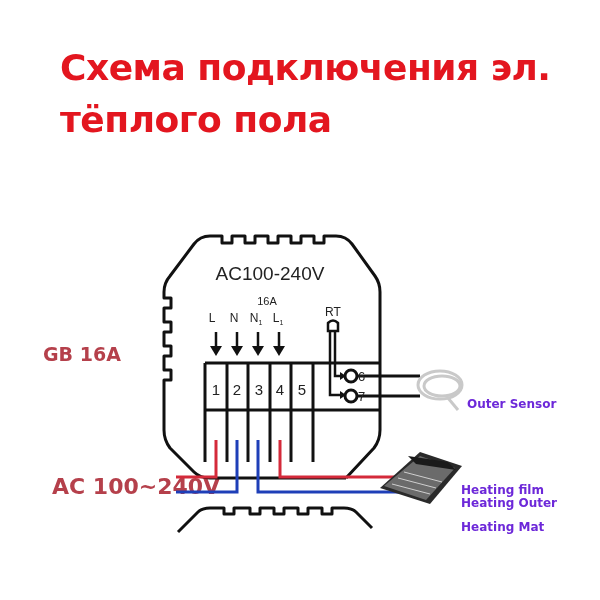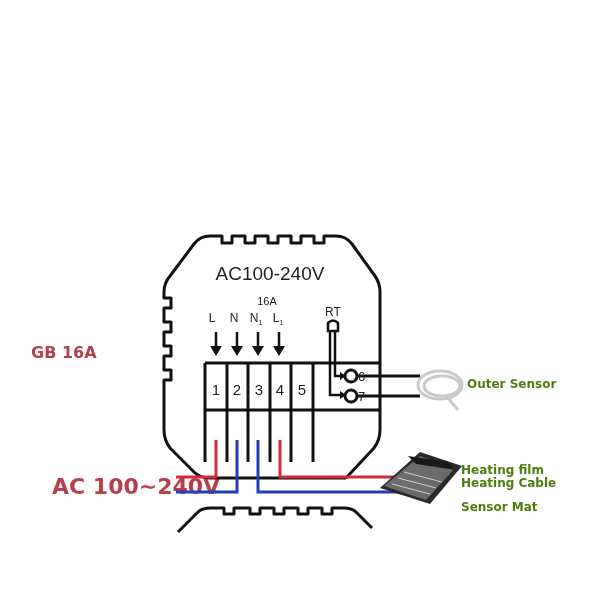--- a/index.html
+++ b/index.html
@@ -15,6 +15,7 @@
 <body>
 
 <div class="title">
+  <div>Схема подключения эл.</div>
 </div>
 
 <div class="gb">GB 16A</div>

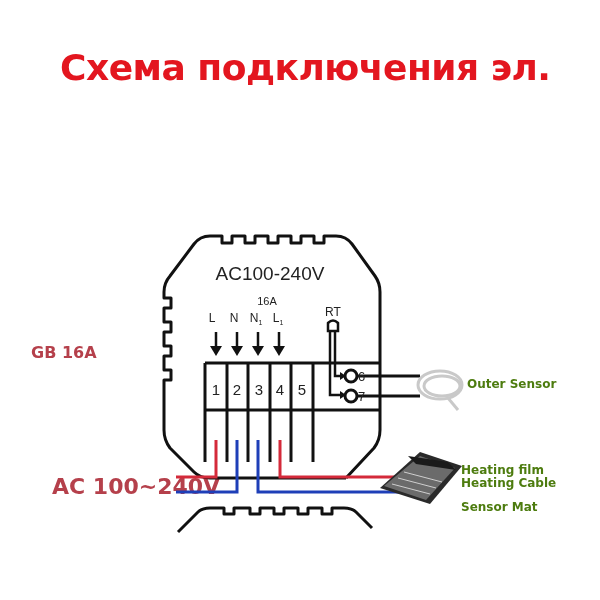--- a/index.html
+++ b/index.html
@@ -16,6 +16,7 @@
 
 <div class="title">
   <div>Схема подключения эл.</div>
+  <div>тёплого пола</div>
 </div>
 
 <div class="gb">GB 16A</div>

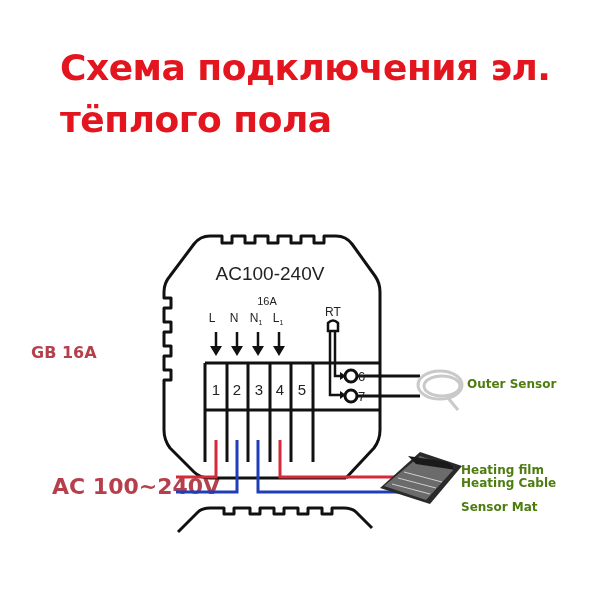--- a/index.html
+++ b/index.html
@@ -5,7 +5,7 @@
   html, body { margin:0; padding:0; background:#ffffff; }
   body { width:600px; height:600px; position:relative; overflow:hidden; font-family:"Liberation Sans", sans-serif; }
   .title { position:absolute; left:60px; top:42px; color:#e3161f; font-family:"DejaVu Sans", sans-serif; font-weight:bold; font-size:36px; line-height:52px; letter-spacing:-0.5px; }
-  .gb { position:absolute; left:31px; top:343px; color:#b5404b; font-weight:bold; font-size:16px; font-family:"DejaVu Sans", sans-serif; }
+  .gb { position:absolute; left:43px; top:343px; color:#b5404b; font-weight:bold; font-size:19px; font-family:"DejaVu Sans", sans-serif; }
   .ac-label { position:absolute; left:52px; top:474px; color:#b5404b; font-weight:bold; font-size:22px; font-family:"DejaVu Sans", sans-serif; }
   .side-label { position:absolute; color:#4d7c0f; font-weight:bold; font-size:12px; font-family:"DejaVu Sans", sans-serif; }
   svg.diagram { position:absolute; left:0; top:0; }

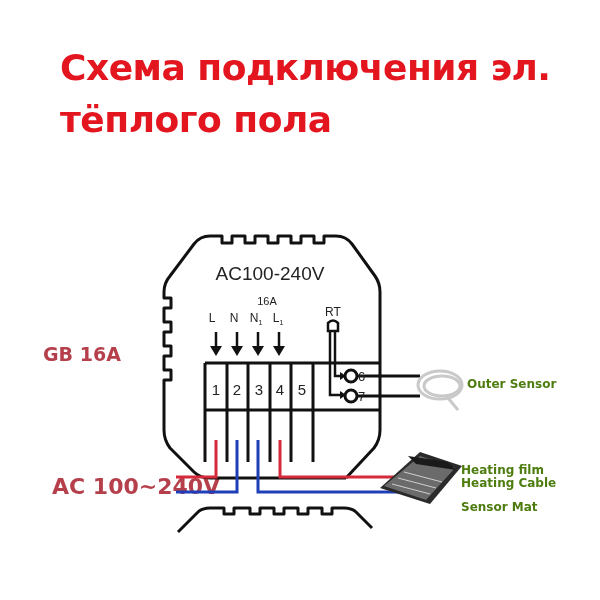--- a/index.html
+++ b/index.html
@@ -7,7 +7,7 @@
   .title { position:absolute; left:60px; top:42px; color:#e3161f; font-family:"DejaVu Sans", sans-serif; font-weight:bold; font-size:36px; line-height:52px; letter-spacing:-0.5px; }
   .gb { position:absolute; left:43px; top:343px; color:#b5404b; font-weight:bold; font-size:19px; font-family:"DejaVu Sans", sans-serif; }
   .ac-label { position:absolute; left:52px; top:474px; color:#b5404b; font-weight:bold; font-size:22px; font-family:"DejaVu Sans", sans-serif; }
-  .side-label { position:absolute; color:#4d7c0f; font-weight:bold; font-size:12px; font-family:"DejaVu Sans", sans-serif; }
+  .side-label { position:absolute; color:#6d28d9; font-weight:bold; font-size:12px; font-family:"DejaVu Sans", sans-serif;margin-top:20px; }
   svg.diagram { position:absolute; left:0; top:0; }
   .svgtext { font-family:"Liberation Sans", sans-serif; fill:#222; }
 </style>

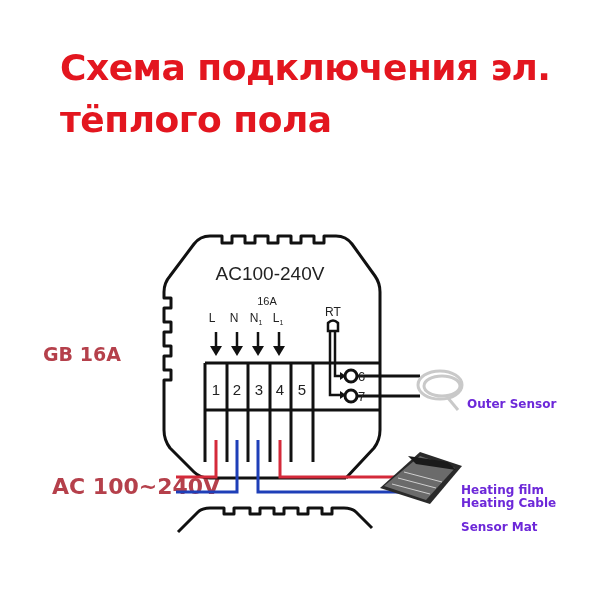--- a/index.html
+++ b/index.html
@@ -24,7 +24,7 @@
 
 <div class="side-label" style="left:467px;top:377px;">Outer Sensor</div>
 <div class="side-label" style="left:461px;top:463px;">Heating film</div>
-<div class="side-label" style="left:461px;top:476px;">Heating Cable</div>
+<div class="side-label" style="left:461px;top:476px;">Heating Outer</div>
 <div class="side-label" style="left:461px;top:500px;">Sensor Mat</div>
 
 <svg class="diagram" width="600" height="600" viewBox="0 0 600 600">

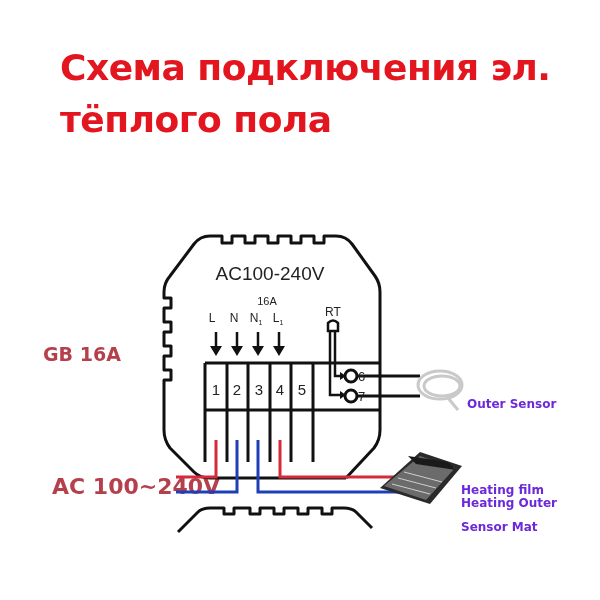--- a/index.html
+++ b/index.html
@@ -25,7 +25,7 @@
 <div class="side-label" style="left:467px;top:377px;">Outer Sensor</div>
 <div class="side-label" style="left:461px;top:463px;">Heating film</div>
 <div class="side-label" style="left:461px;top:476px;">Heating Outer</div>
-<div class="side-label" style="left:461px;top:500px;">Sensor Mat</div>
+<div class="side-label" style="left:461px;top:500px;">Heating Mat</div>
 
 <svg class="diagram" width="600" height="600" viewBox="0 0 600 600">
 

